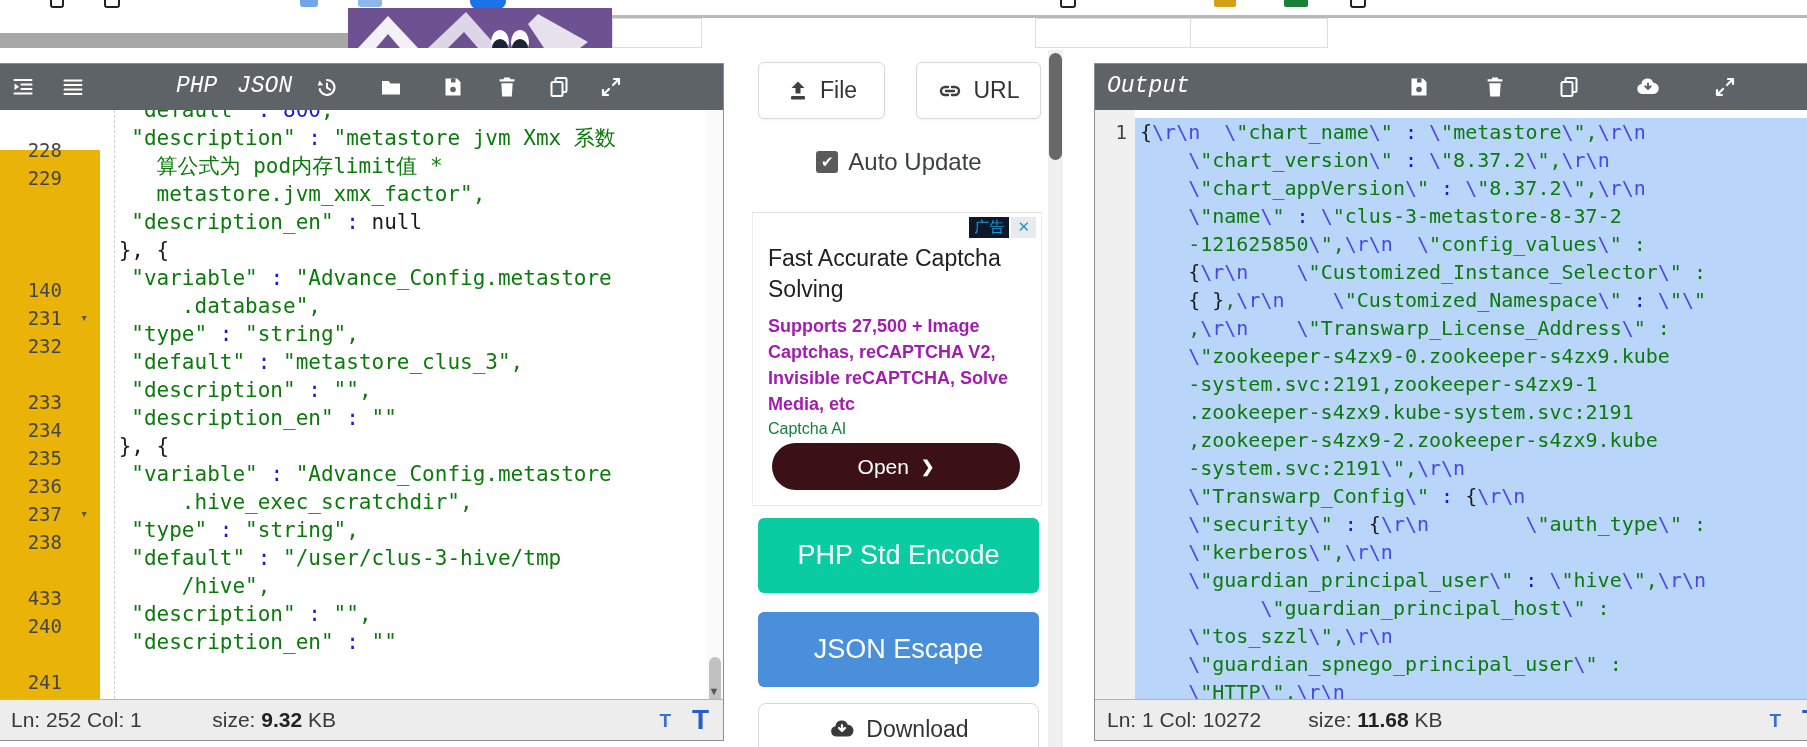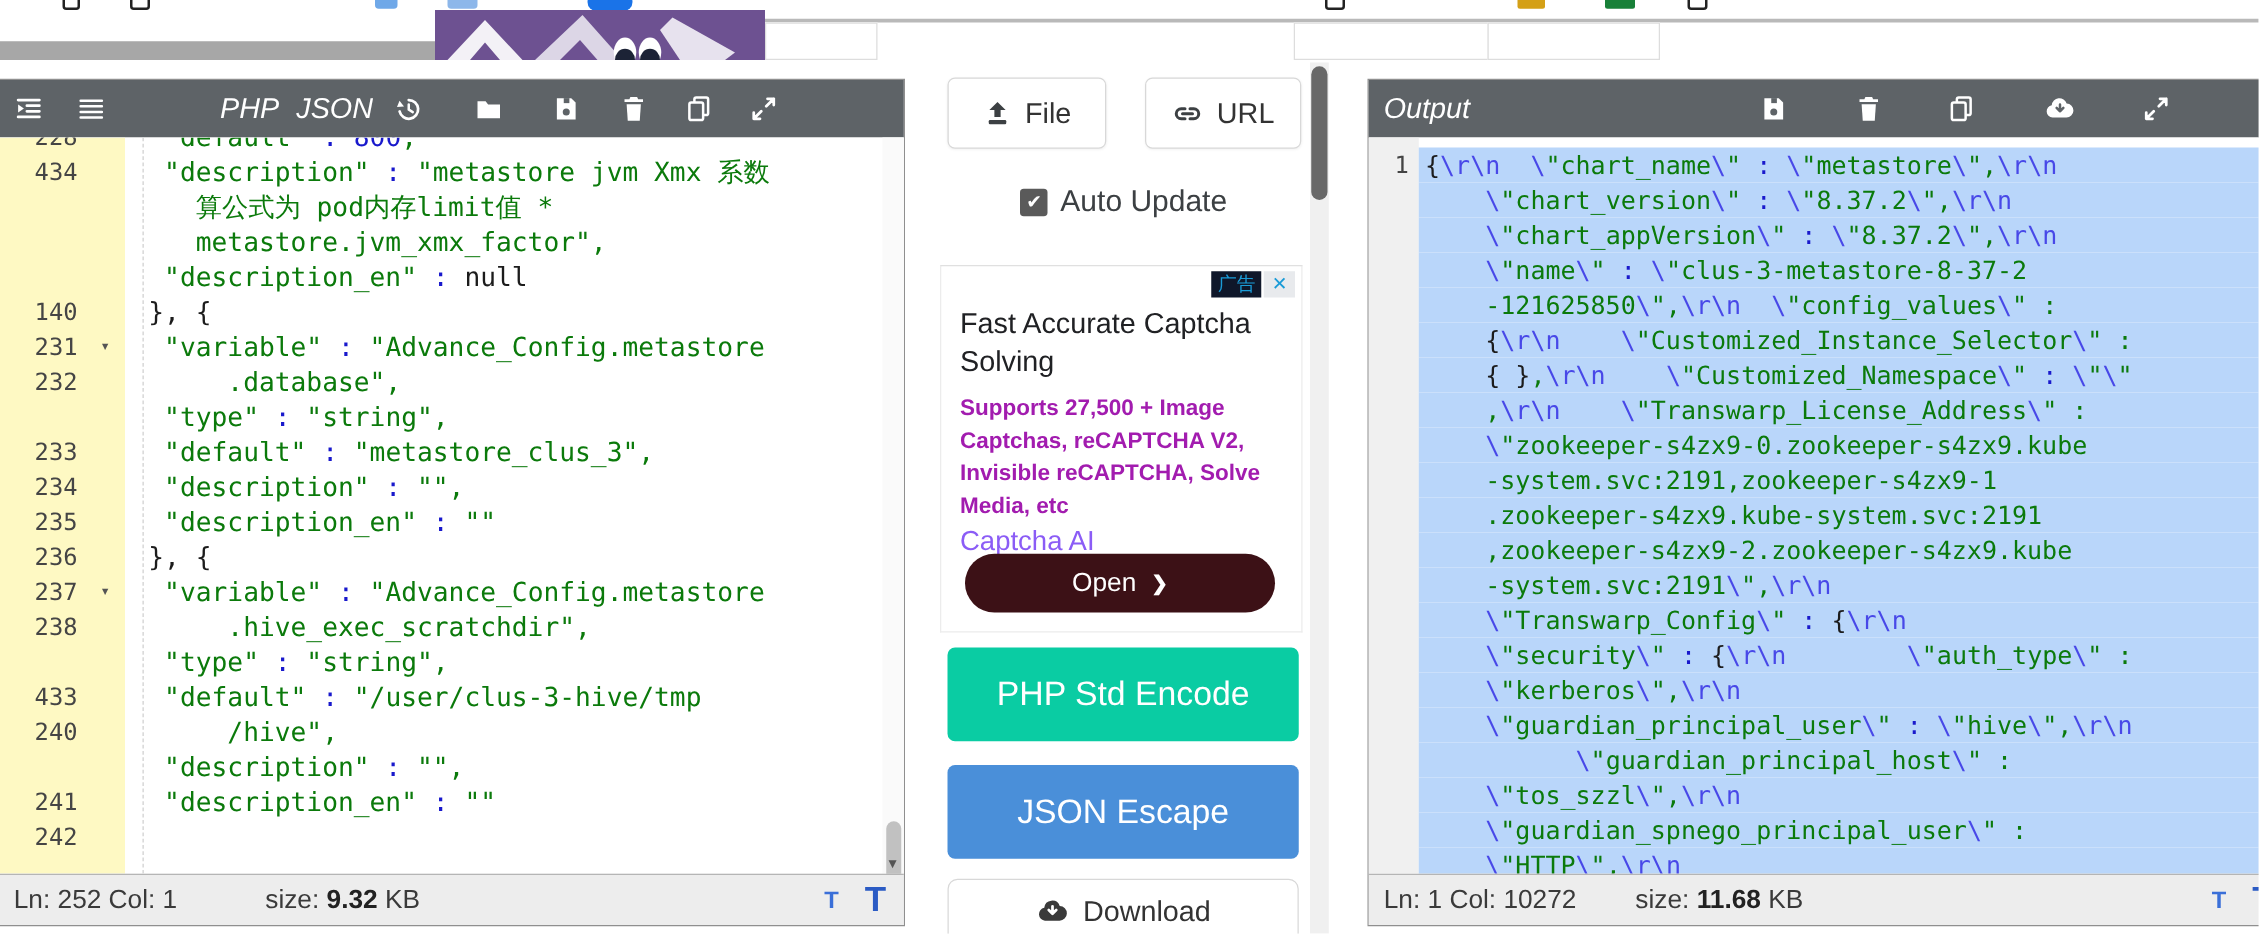--- a/index.html
+++ b/index.html
@@ -16,7 +16,7 @@
 
   
   .panel { position:absolute; top:63px; height:678px; border:1px solid #8f8f8f; background:#fff; }
-  .ptoolbar { position:absolute; left:0; top:0; right:0; height:46px; background:#5e6367; }
+  .ptoolbar { position:absolute; left:0; top:0; right:0; height:46px; background:#5e6367;font-family:Liberation Mono, monospace; }
   .ticon { position:absolute; top:11px; width:24px; height:24px; cursor:pointer; }
   .tlabel { position:absolute; top:9px; color:#fff; font-style:italic; font-size:23px; font-weight:500; cursor:pointer; }
   .pstatus { position:absolute; left:0; right:0; bottom:0; height:41px; background:#ededed; border-top:1px solid #b5b5b5; font-size:21px; color:#3a3a3a; }

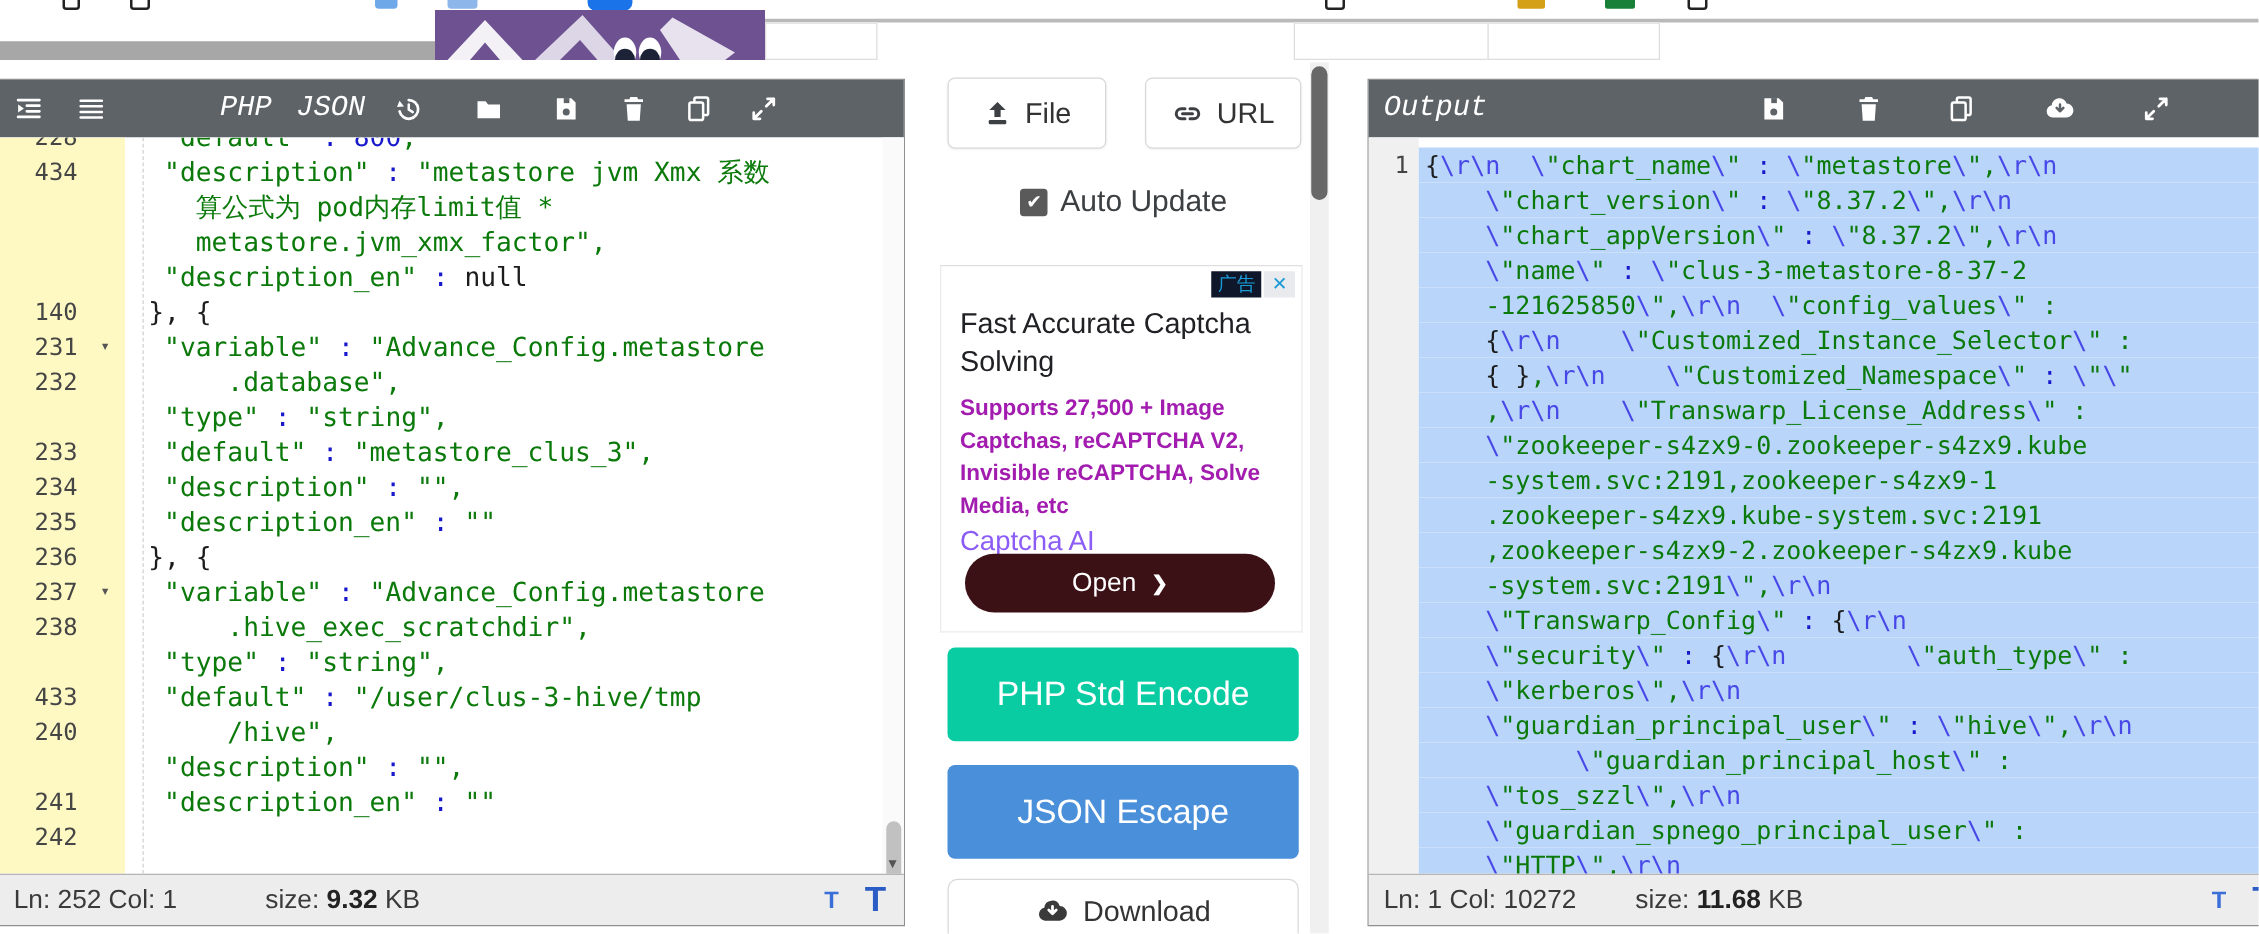--- a/index.html
+++ b/index.html
@@ -29,7 +29,7 @@
   
   #left-panel { left:-2px; width:726px; }
   .lp-scroll { position:absolute; left:0; right:0; top:46px; bottom:41px; overflow:hidden; display:flex; background:#fff; }
-  .gutter { width:101px; background:#fef9c3; flex:none; font-family:"DejaVu Sans Mono", monospace; font-size:19px; color:#454545; }
+  .gutter { width:101px; background:#eab308; flex:none; font-family:"DejaVu Sans Mono", monospace; font-size:19px; color:#454545;margin-top:40px; }
   .gutter-inner { margin-top:-14px; }
   .grow { height:28px; line-height:28px; text-align:right; padding-right:38px; position:relative; }
   .fold { position:absolute; right:12px; top:0; font-size:13px; color:#555; cursor:pointer; }

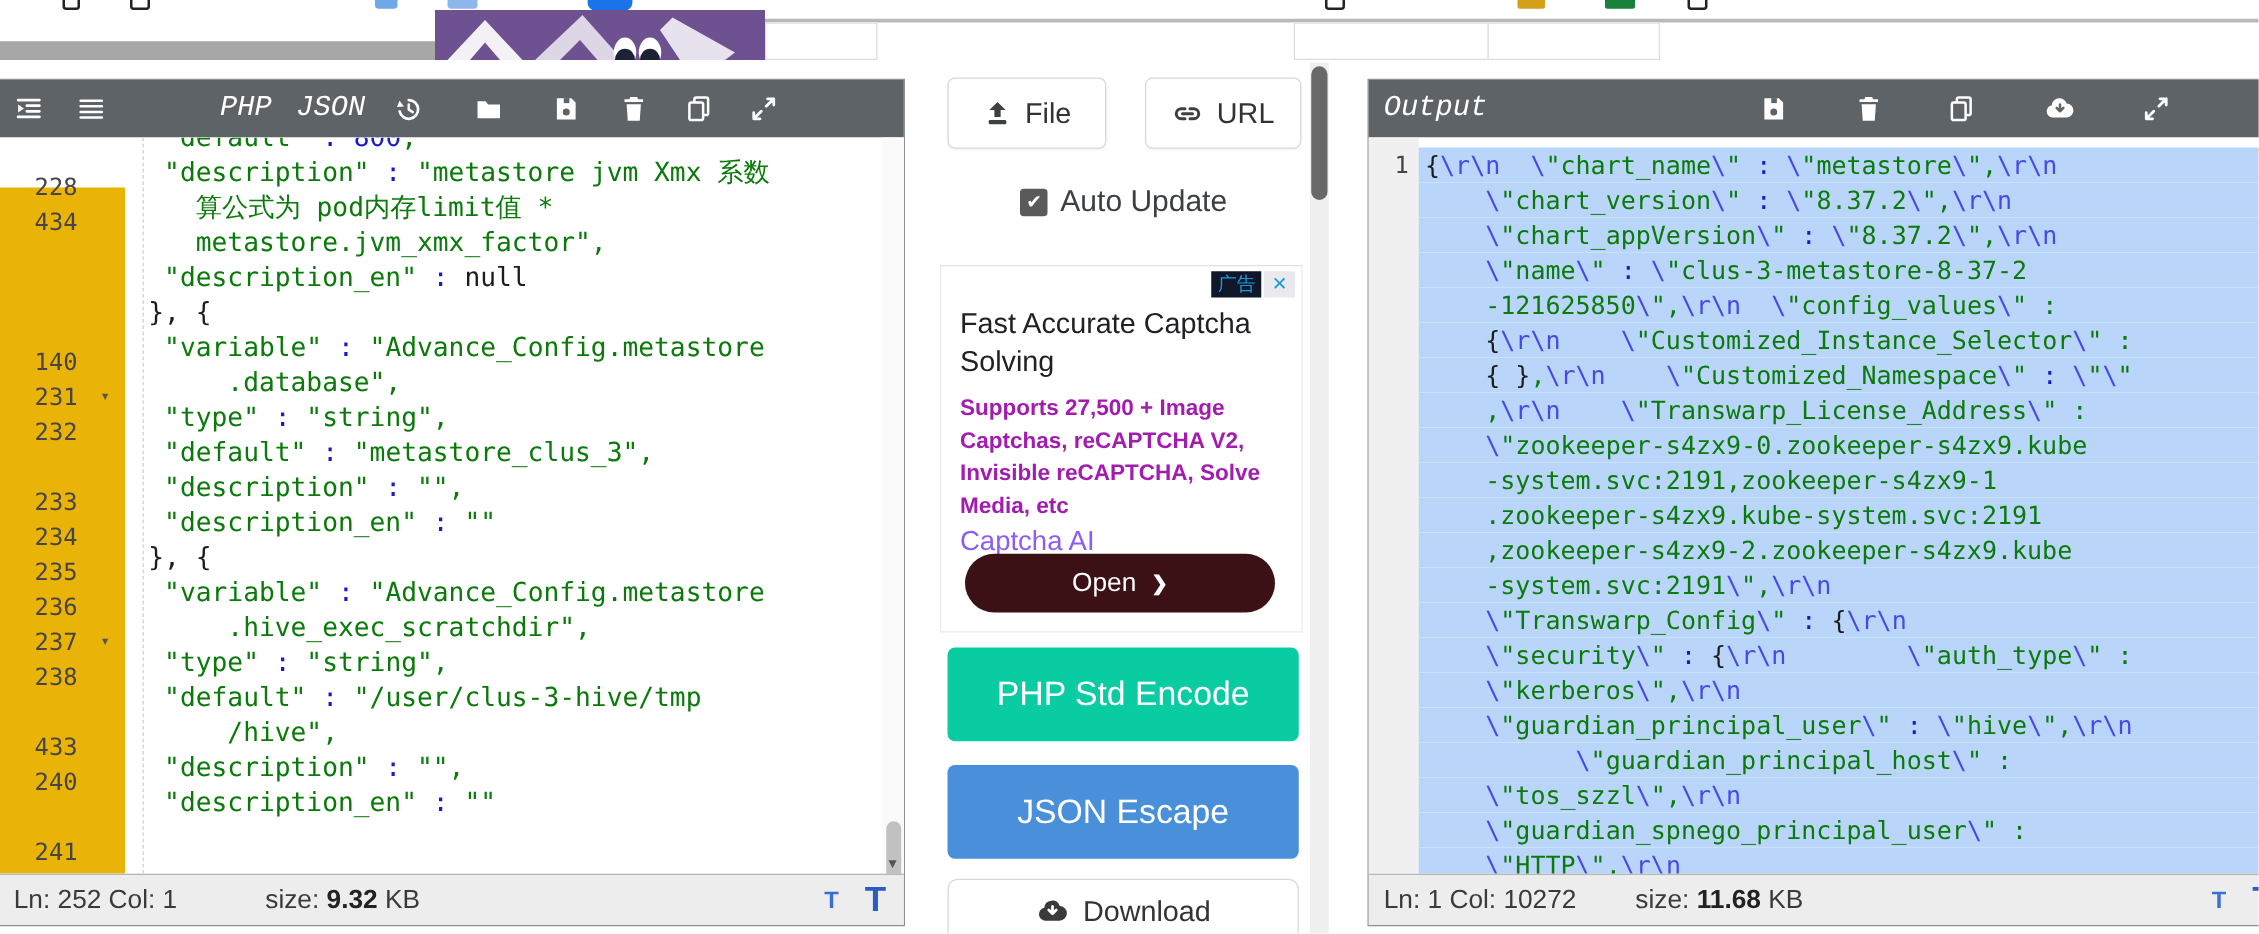--- a/index.html
+++ b/index.html
@@ -177,7 +177,7 @@
       <div class="gutter">
         <div class="gutter-inner" id="lp-gutter-inner">
             <div class="grow">228</div>
-            <div class="grow">434</div>
+            <div class="grow">229</div>
             <div class="grow"></div>
             <div class="grow"></div>
             <div class="grow"></div>

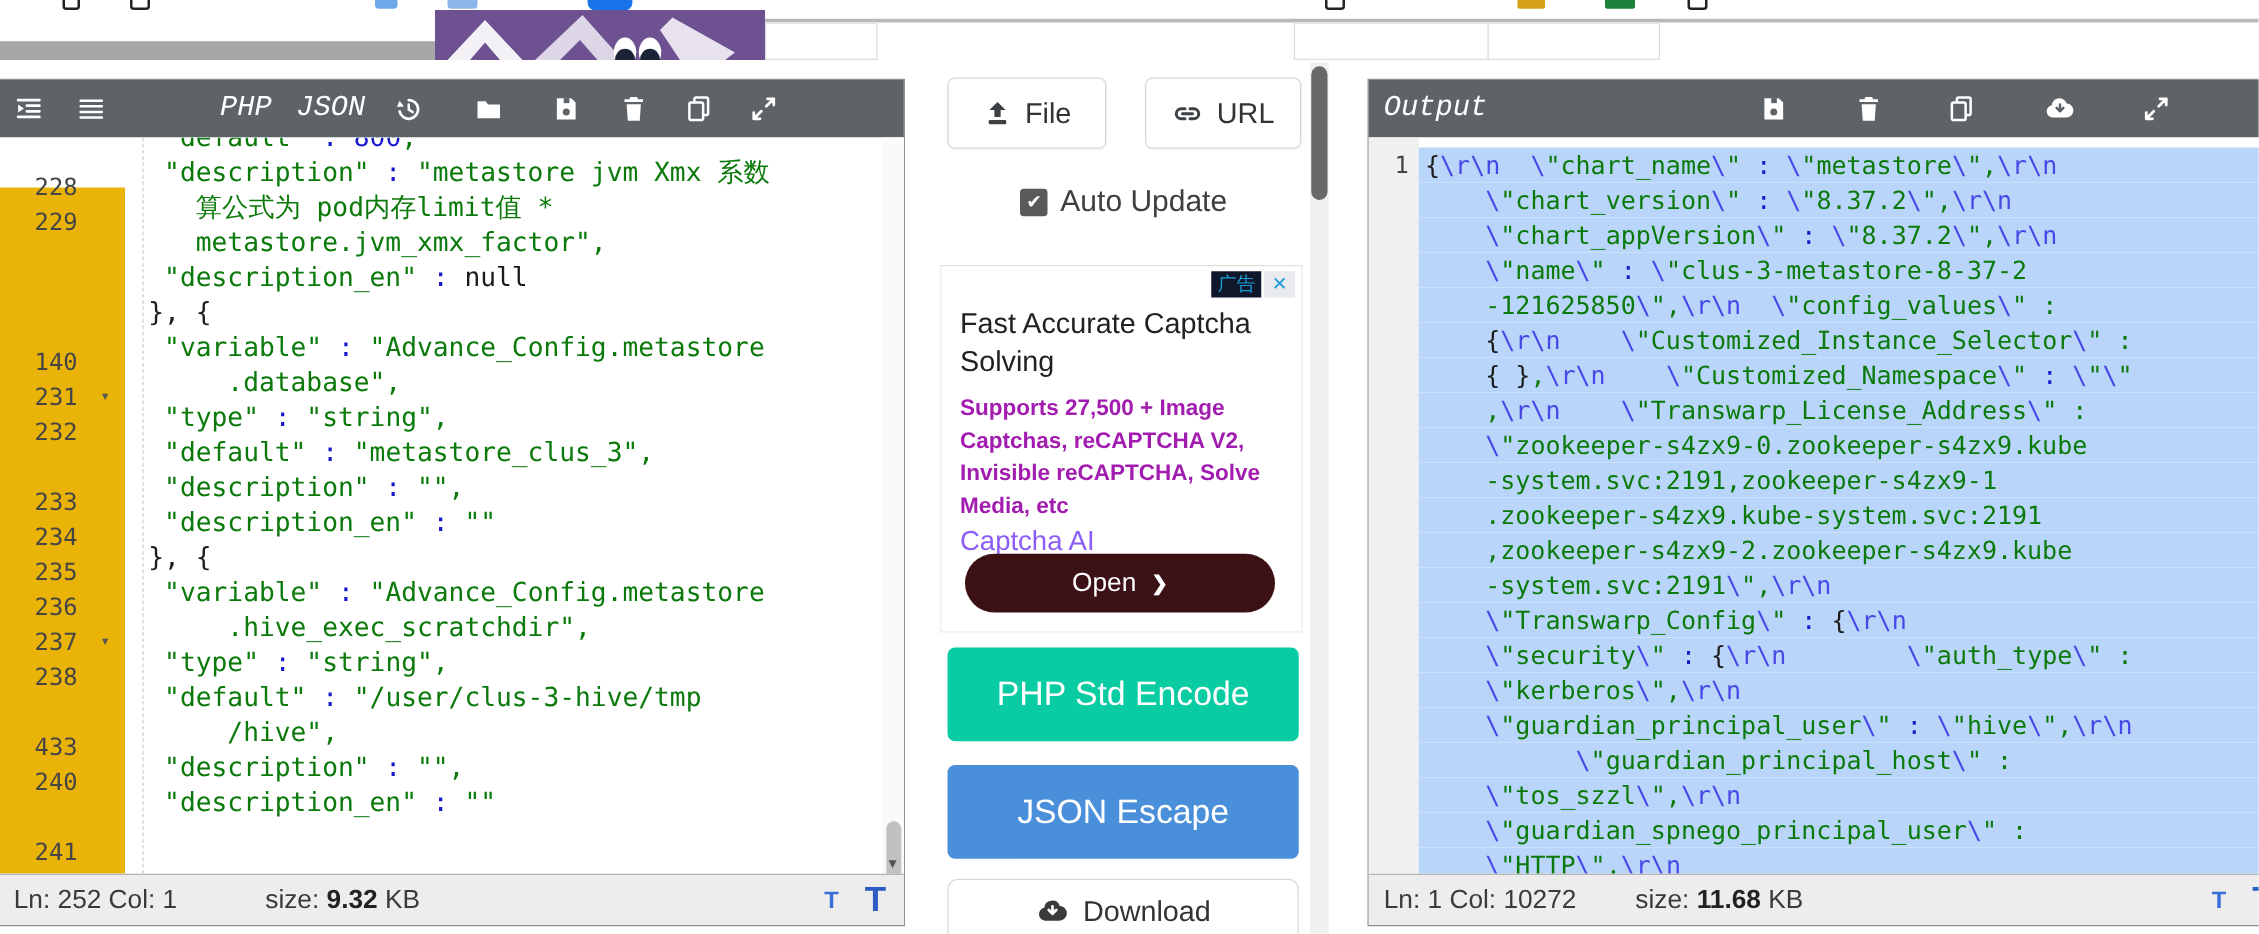--- a/index.html
+++ b/index.html
@@ -58,7 +58,7 @@
   .ad-close { background:#e8eaed; color:#1a9bd7; font-size:15px; padding:1px 6px; cursor:pointer; }
   .ad-title { position:absolute; left:15px; top:30px; width:250px; font-size:23px; line-height:31px; color:#202124; }
   .ad-body { position:absolute; left:15px; top:100px; width:255px; font-size:18px; line-height:26px; color:#a21caf;font-weight:bold; }
-  .ad-brand { position:absolute; left:15px; top:207px; font-size:22px; color:#8b5cf6; }
+  .ad-brand { position:absolute; left:15px; top:207px; font-size:16px; color:#15803d; }
   .ad-cta { position:absolute; left:19px; top:230px; width:248px; height:47px; background:#3c1116; border-radius:26px; color:#fff; font-size:21px; display:flex; align-items:center; justify-content:center; gap:12px; cursor:pointer; }
   .ad-cta .chev { font-size:16px; font-weight:bold; }
 

